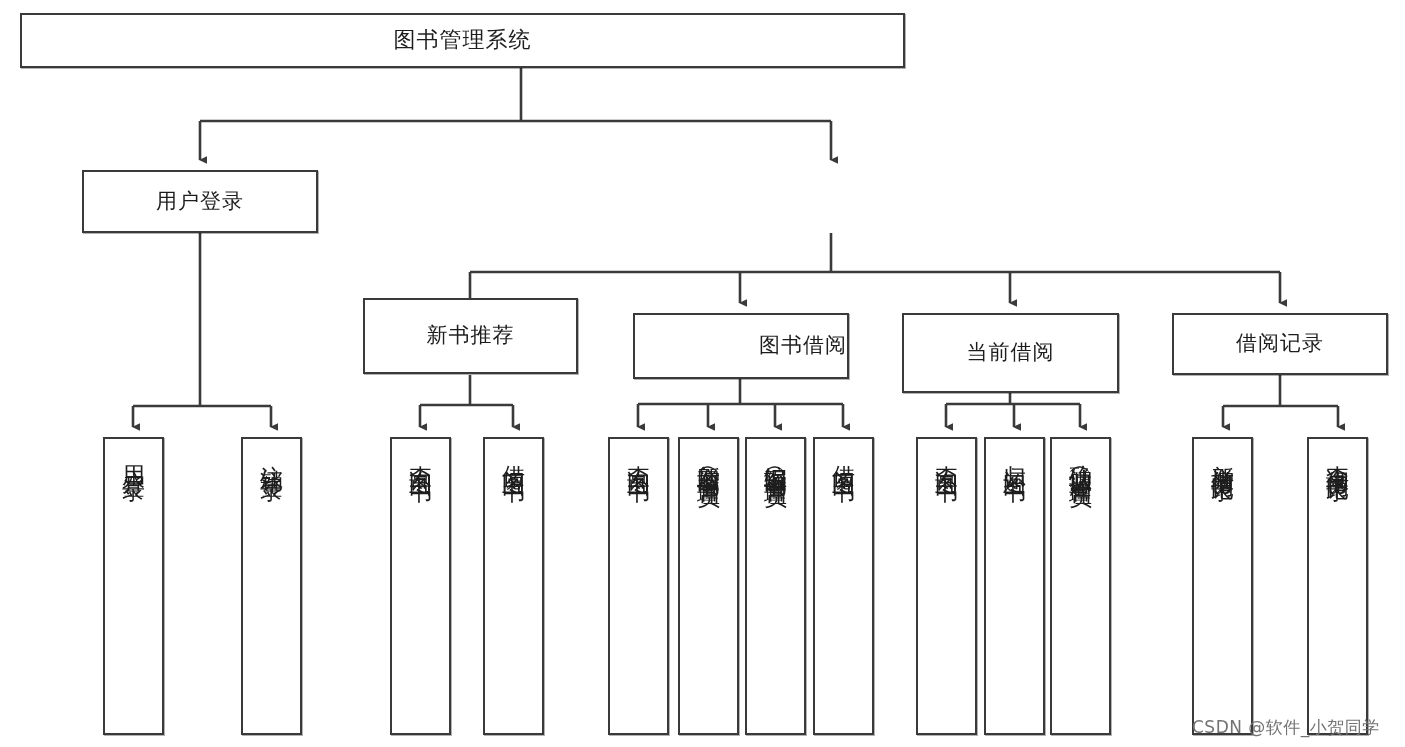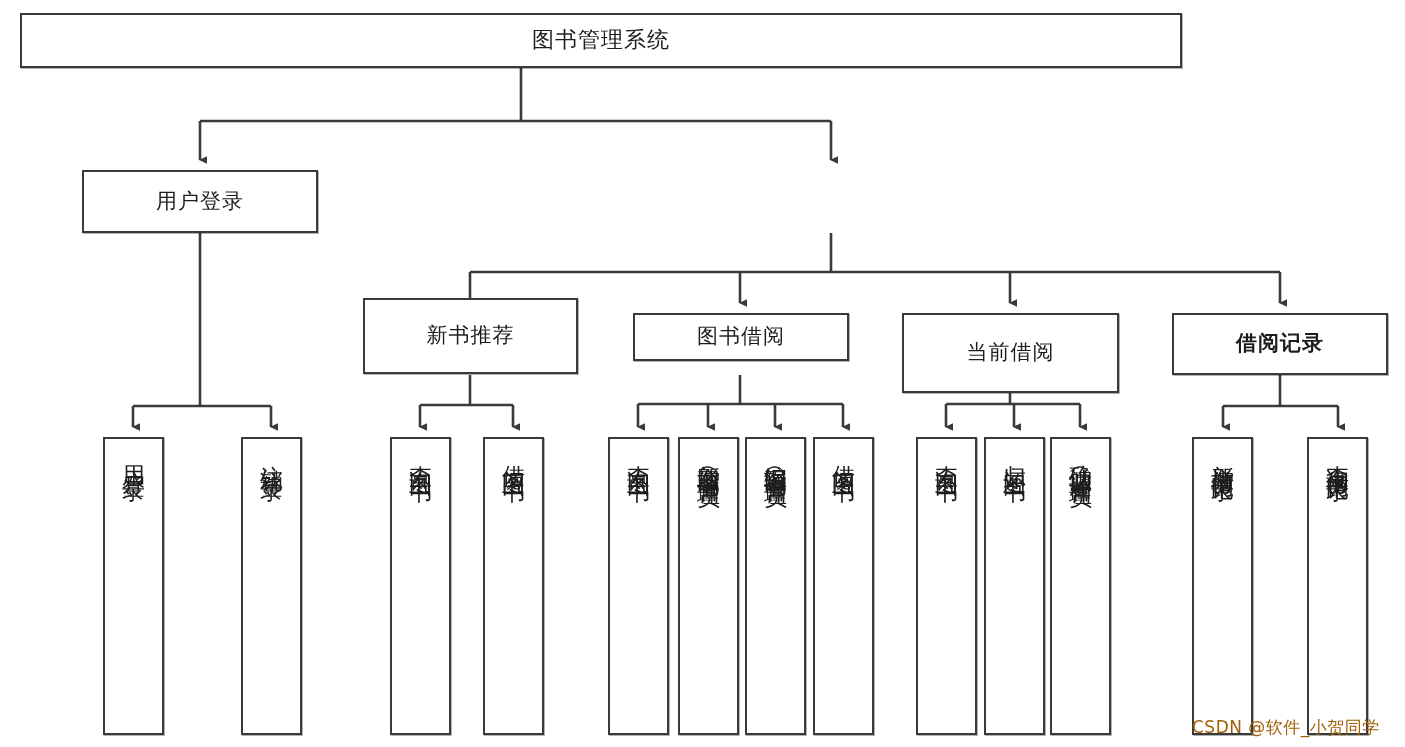--- a/index.html
+++ b/index.html
@@ -103,7 +103,7 @@
     </g>
   </svg>
 
-  <div class="node h root" style="left:20px;top:13px;width:1162px;height:55px;">
+  <div class="node h root" style="left:20px;top:13px;width:885px;height:55px;">
     <span class="label">图书管理系统</span>
   </div>
 

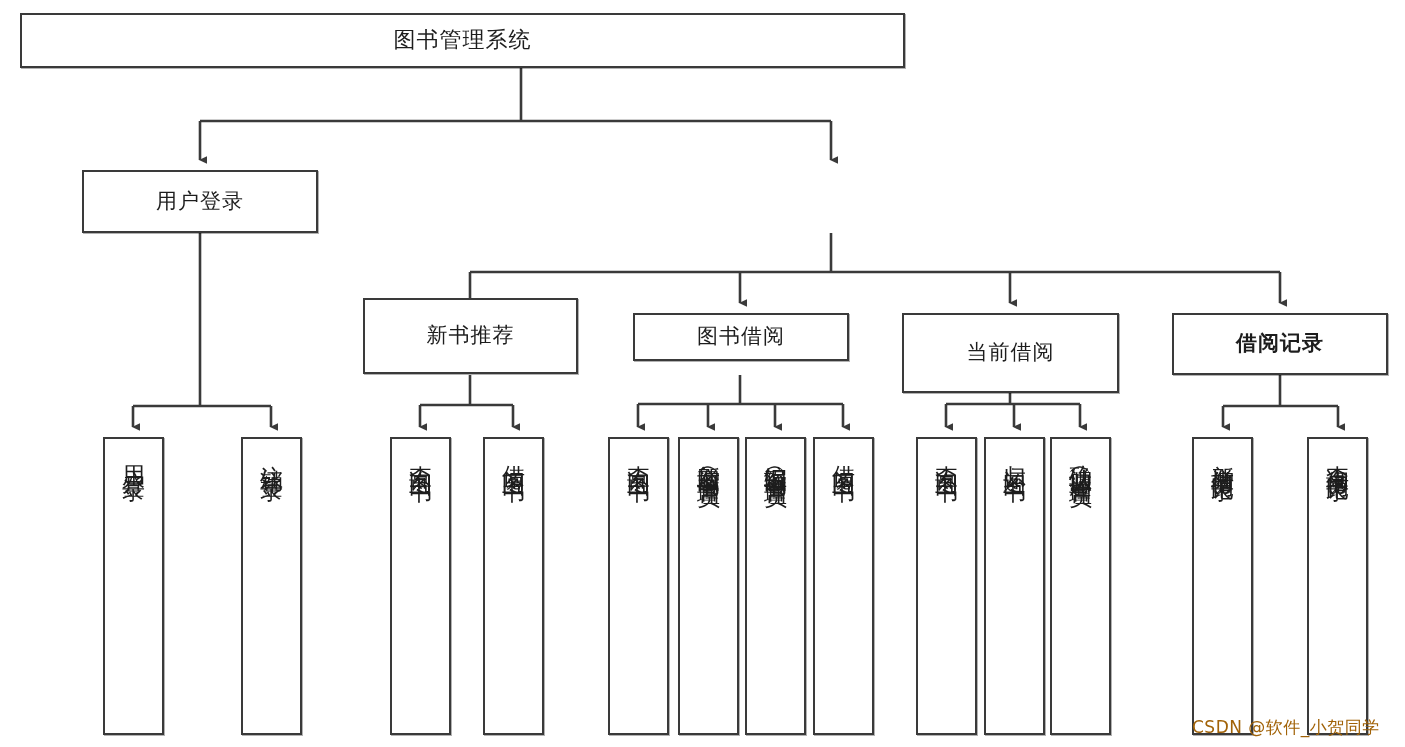--- a/index.html
+++ b/index.html
@@ -114,7 +114,7 @@
   <div class="node h" style="left:363px;top:298px;width:215px;height:76px;">
     <span class="label">新书推荐</span>
   </div>
-  <div class="node h" style="left:633px;top:313px;width:216px;height:48px;">
+  <div class="node h" style="left:633px;top:313px;width:216px;height:66px;justify-content:flex-end;">
     <span class="label">图书借阅</span>
   </div>
   <div class="node h" style="left:902px;top:313px;width:217px;height:80px;">

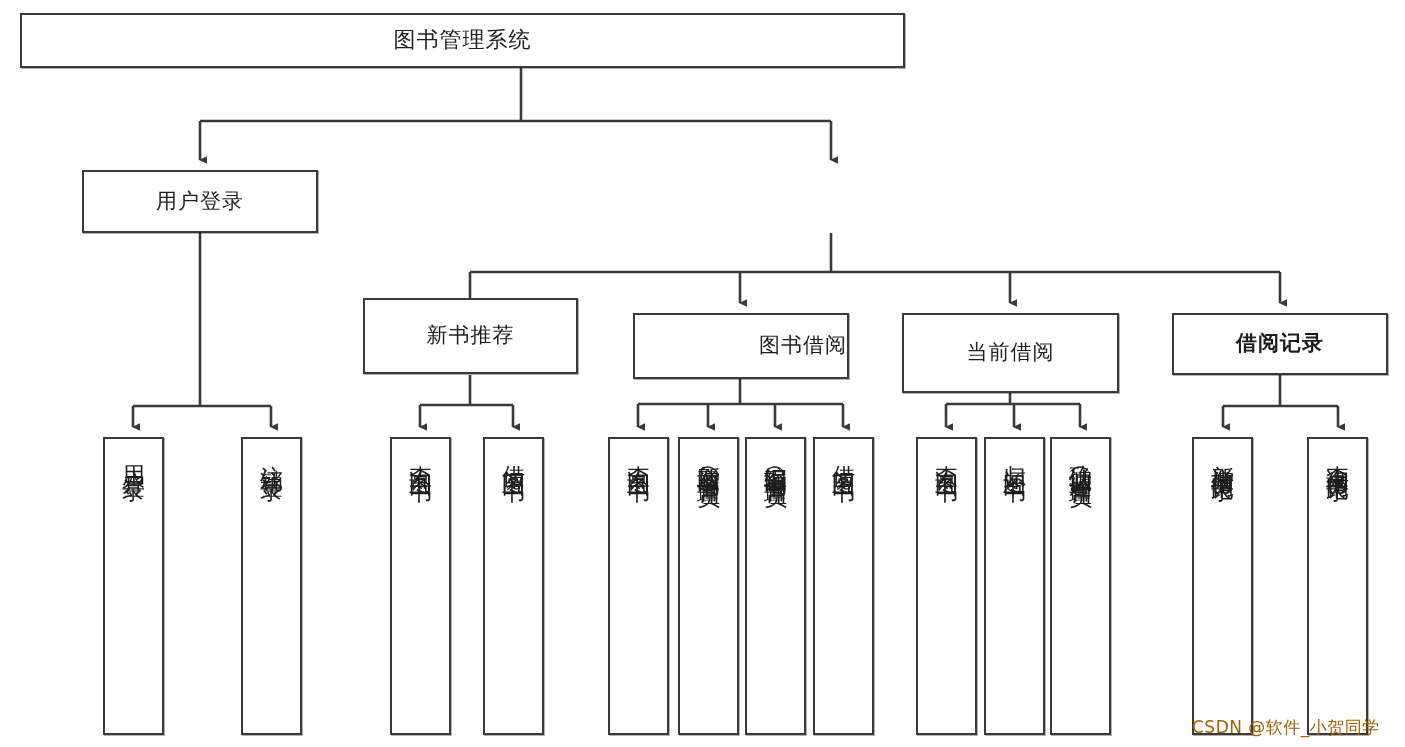--- a/index.html
+++ b/index.html
@@ -120,7 +120,7 @@
   <div class="node h" style="left:902px;top:313px;width:217px;height:80px;">
     <span class="label">当前借阅</span>
   </div>
-  <div class="node h" style="left:1172px;top:313px;width:216px;height:62px;font-weight:bold;">
+  <div class="node h" style="left:1172px;top:313px;width:216px;height:62px;">
     <span class="label">借阅记录</span>
   </div>
 

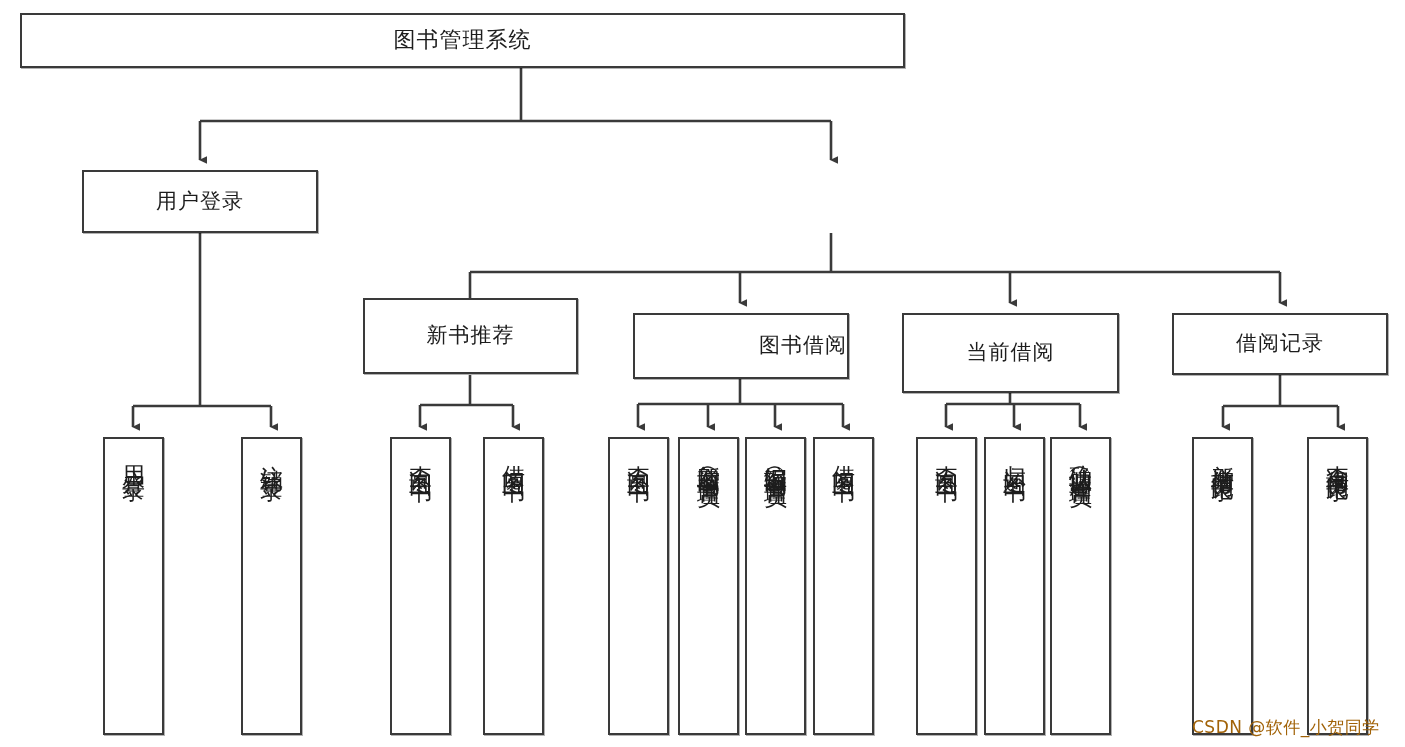--- a/index.html
+++ b/index.html
@@ -41,7 +41,7 @@
   .node.v.tall .label{font-size:23px;letter-spacing:3px;}
   .watermark{
     position:absolute;
-    color:#a16207;
+    color:#737373;
     font-size:17px;
     letter-spacing:0.5px;
     white-space:nowrap;

